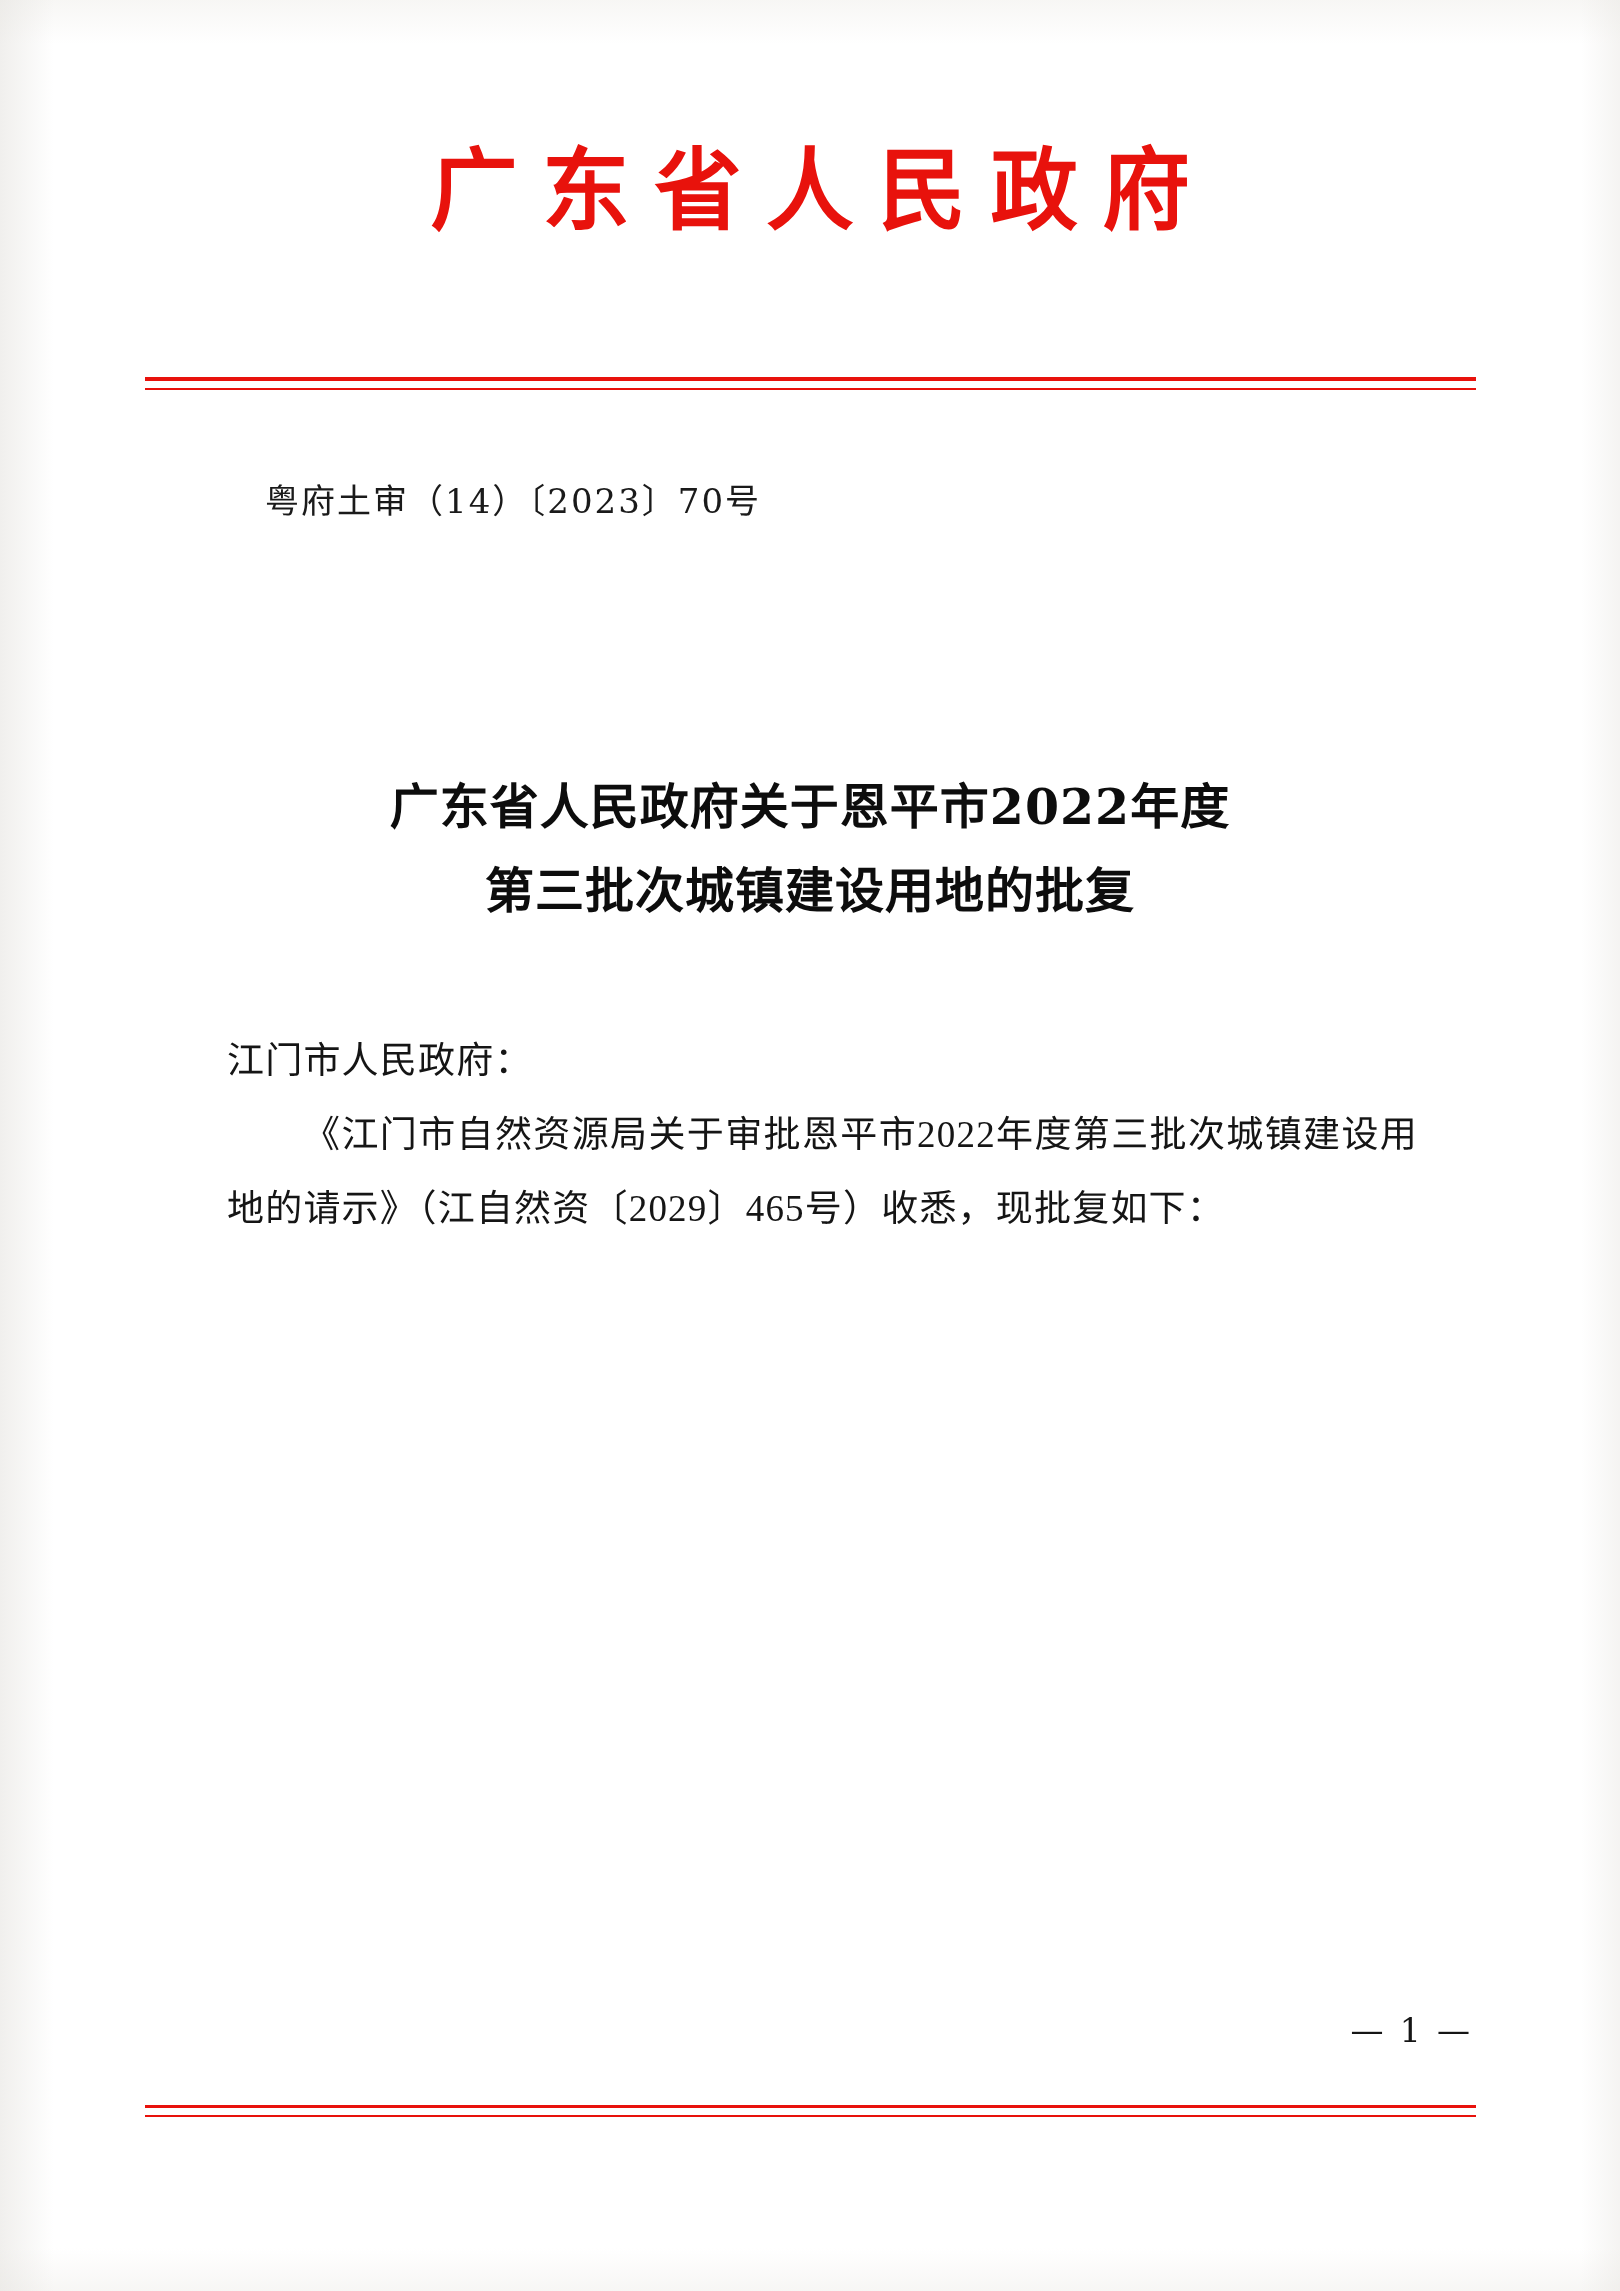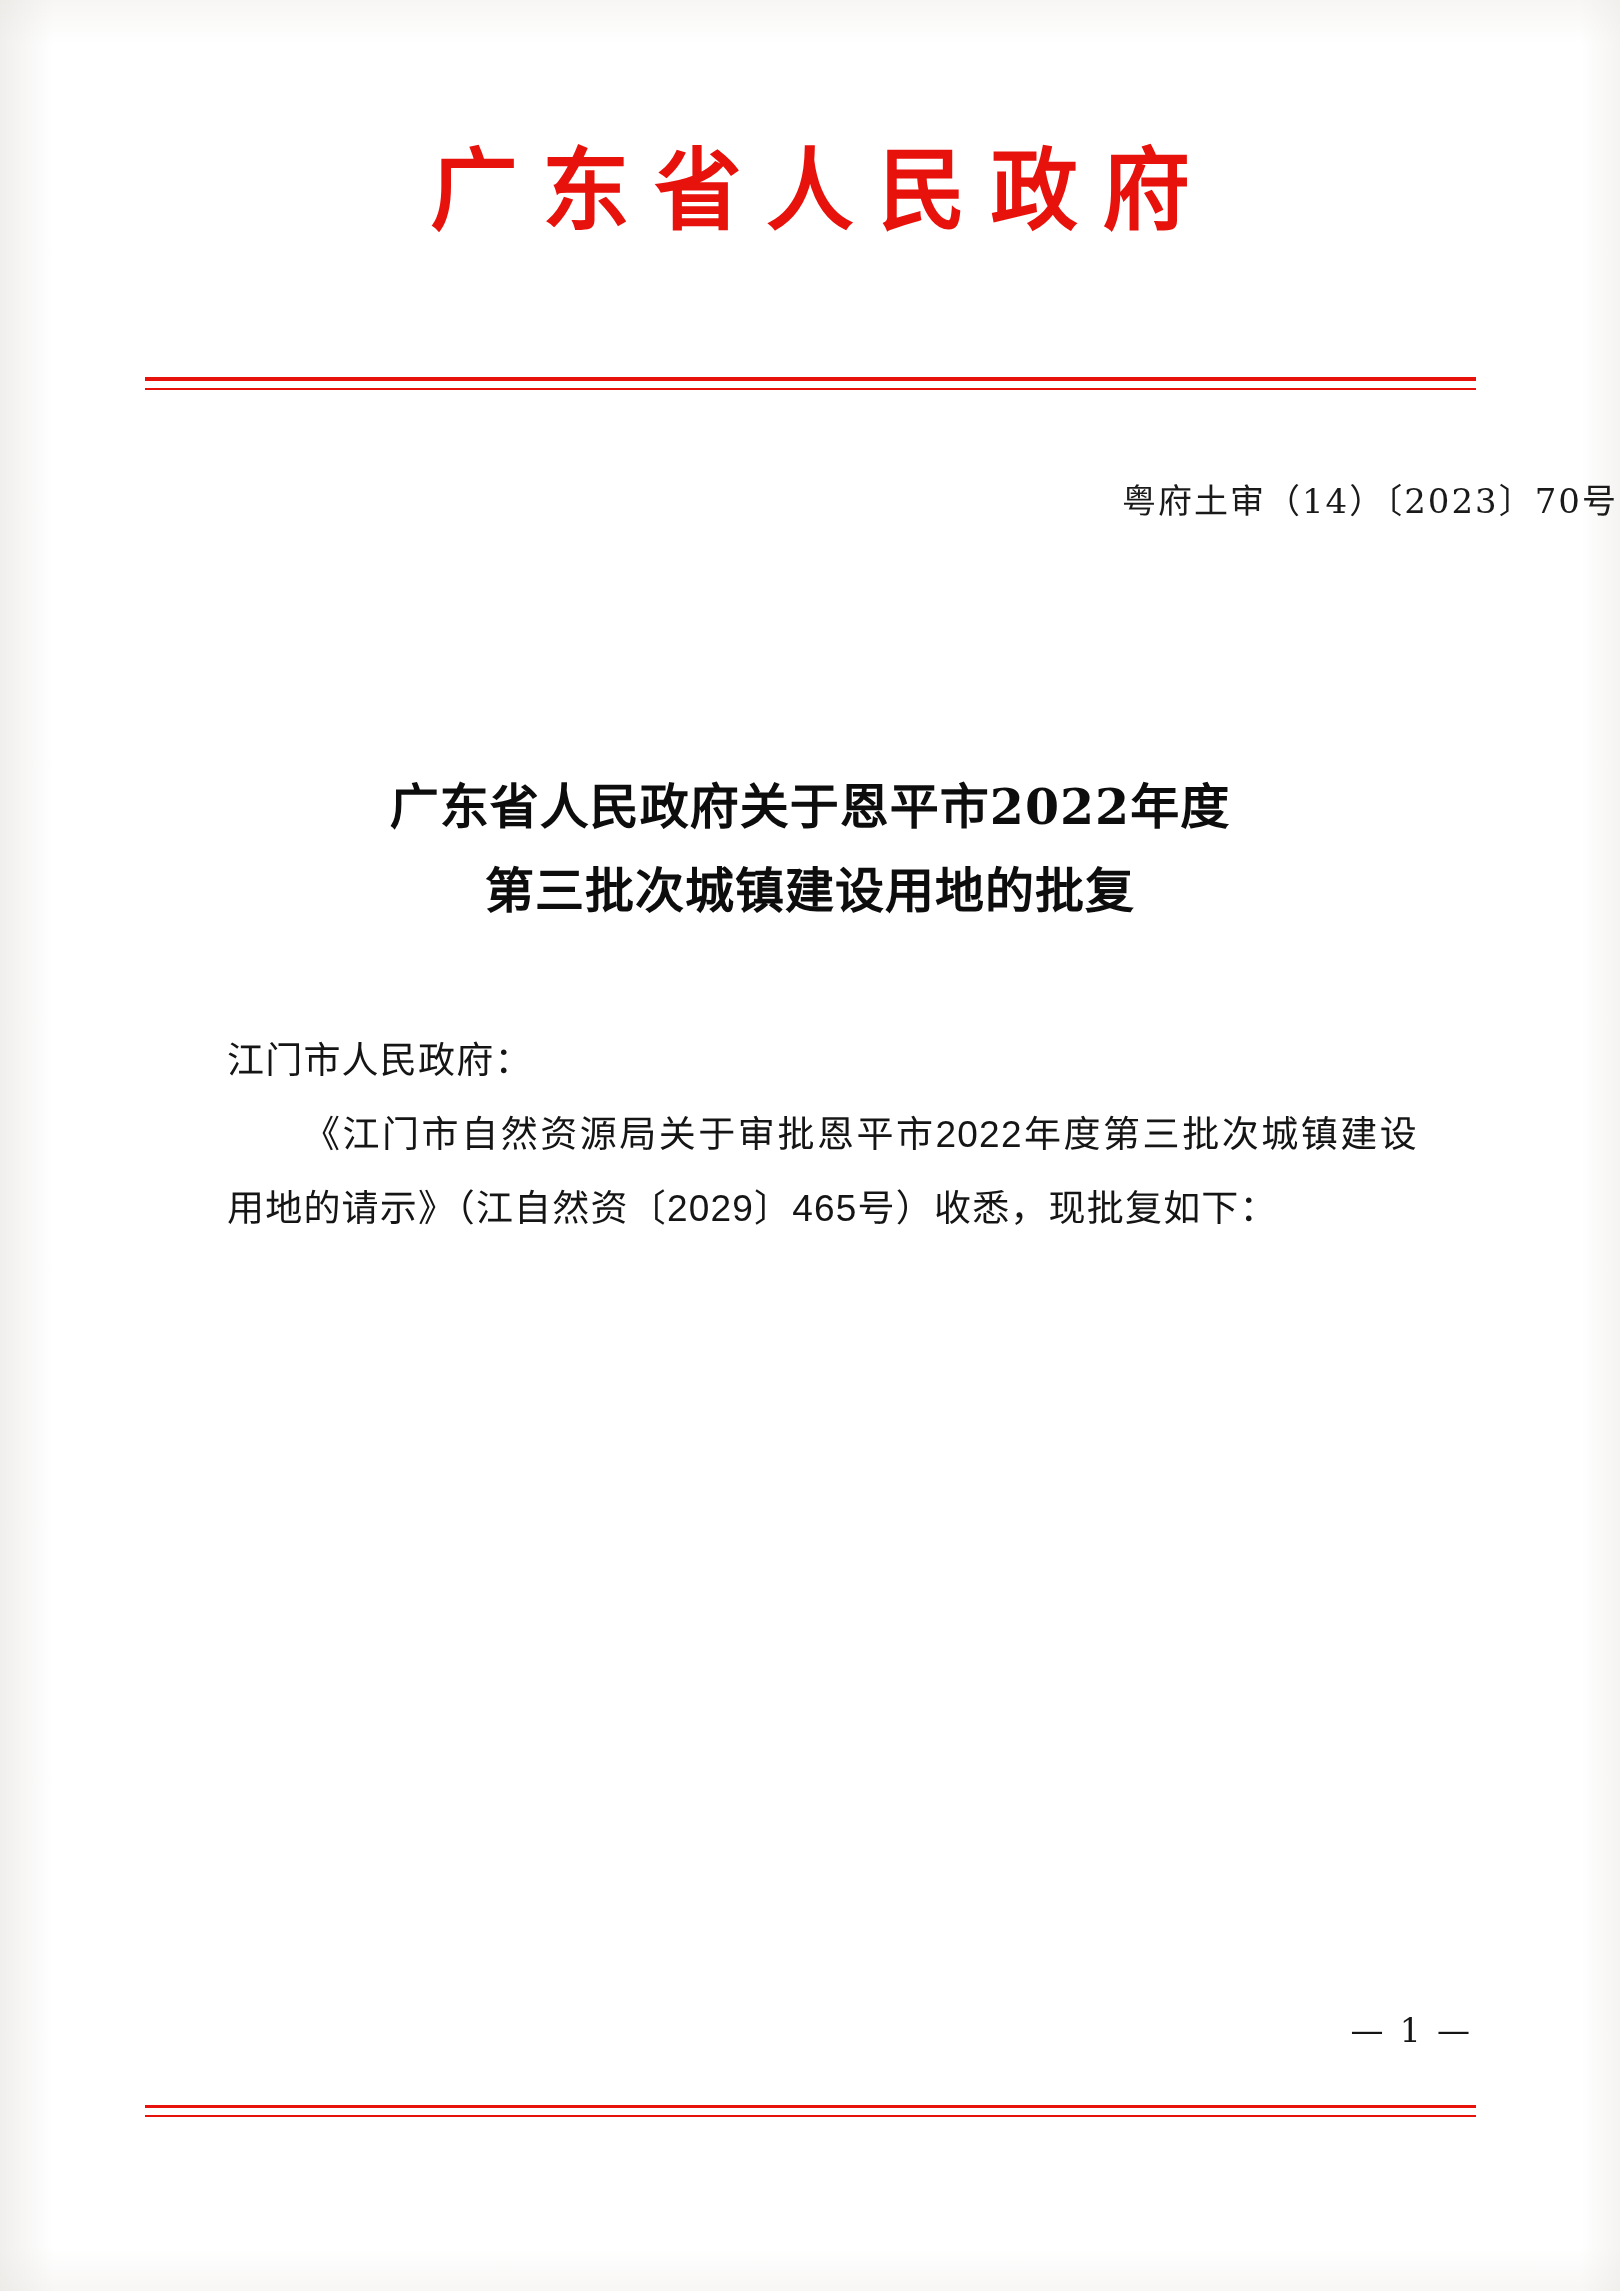--- a/index.html
+++ b/index.html
@@ -80,7 +80,7 @@
     top: 478px;
     left: 0;
     width: 1580px;
-    text-align: right;
+    text-align: left;
     font-family: "DejaVu Serif", "Liberation Serif", serif;
     font-size: 34px;
     line-height: 1.4;
@@ -88,7 +88,6 @@
     color: #1a1a1a;
     padding-left: 265px;
     box-sizing: border-box;
-    margin-left: 38px;
   }
 
   

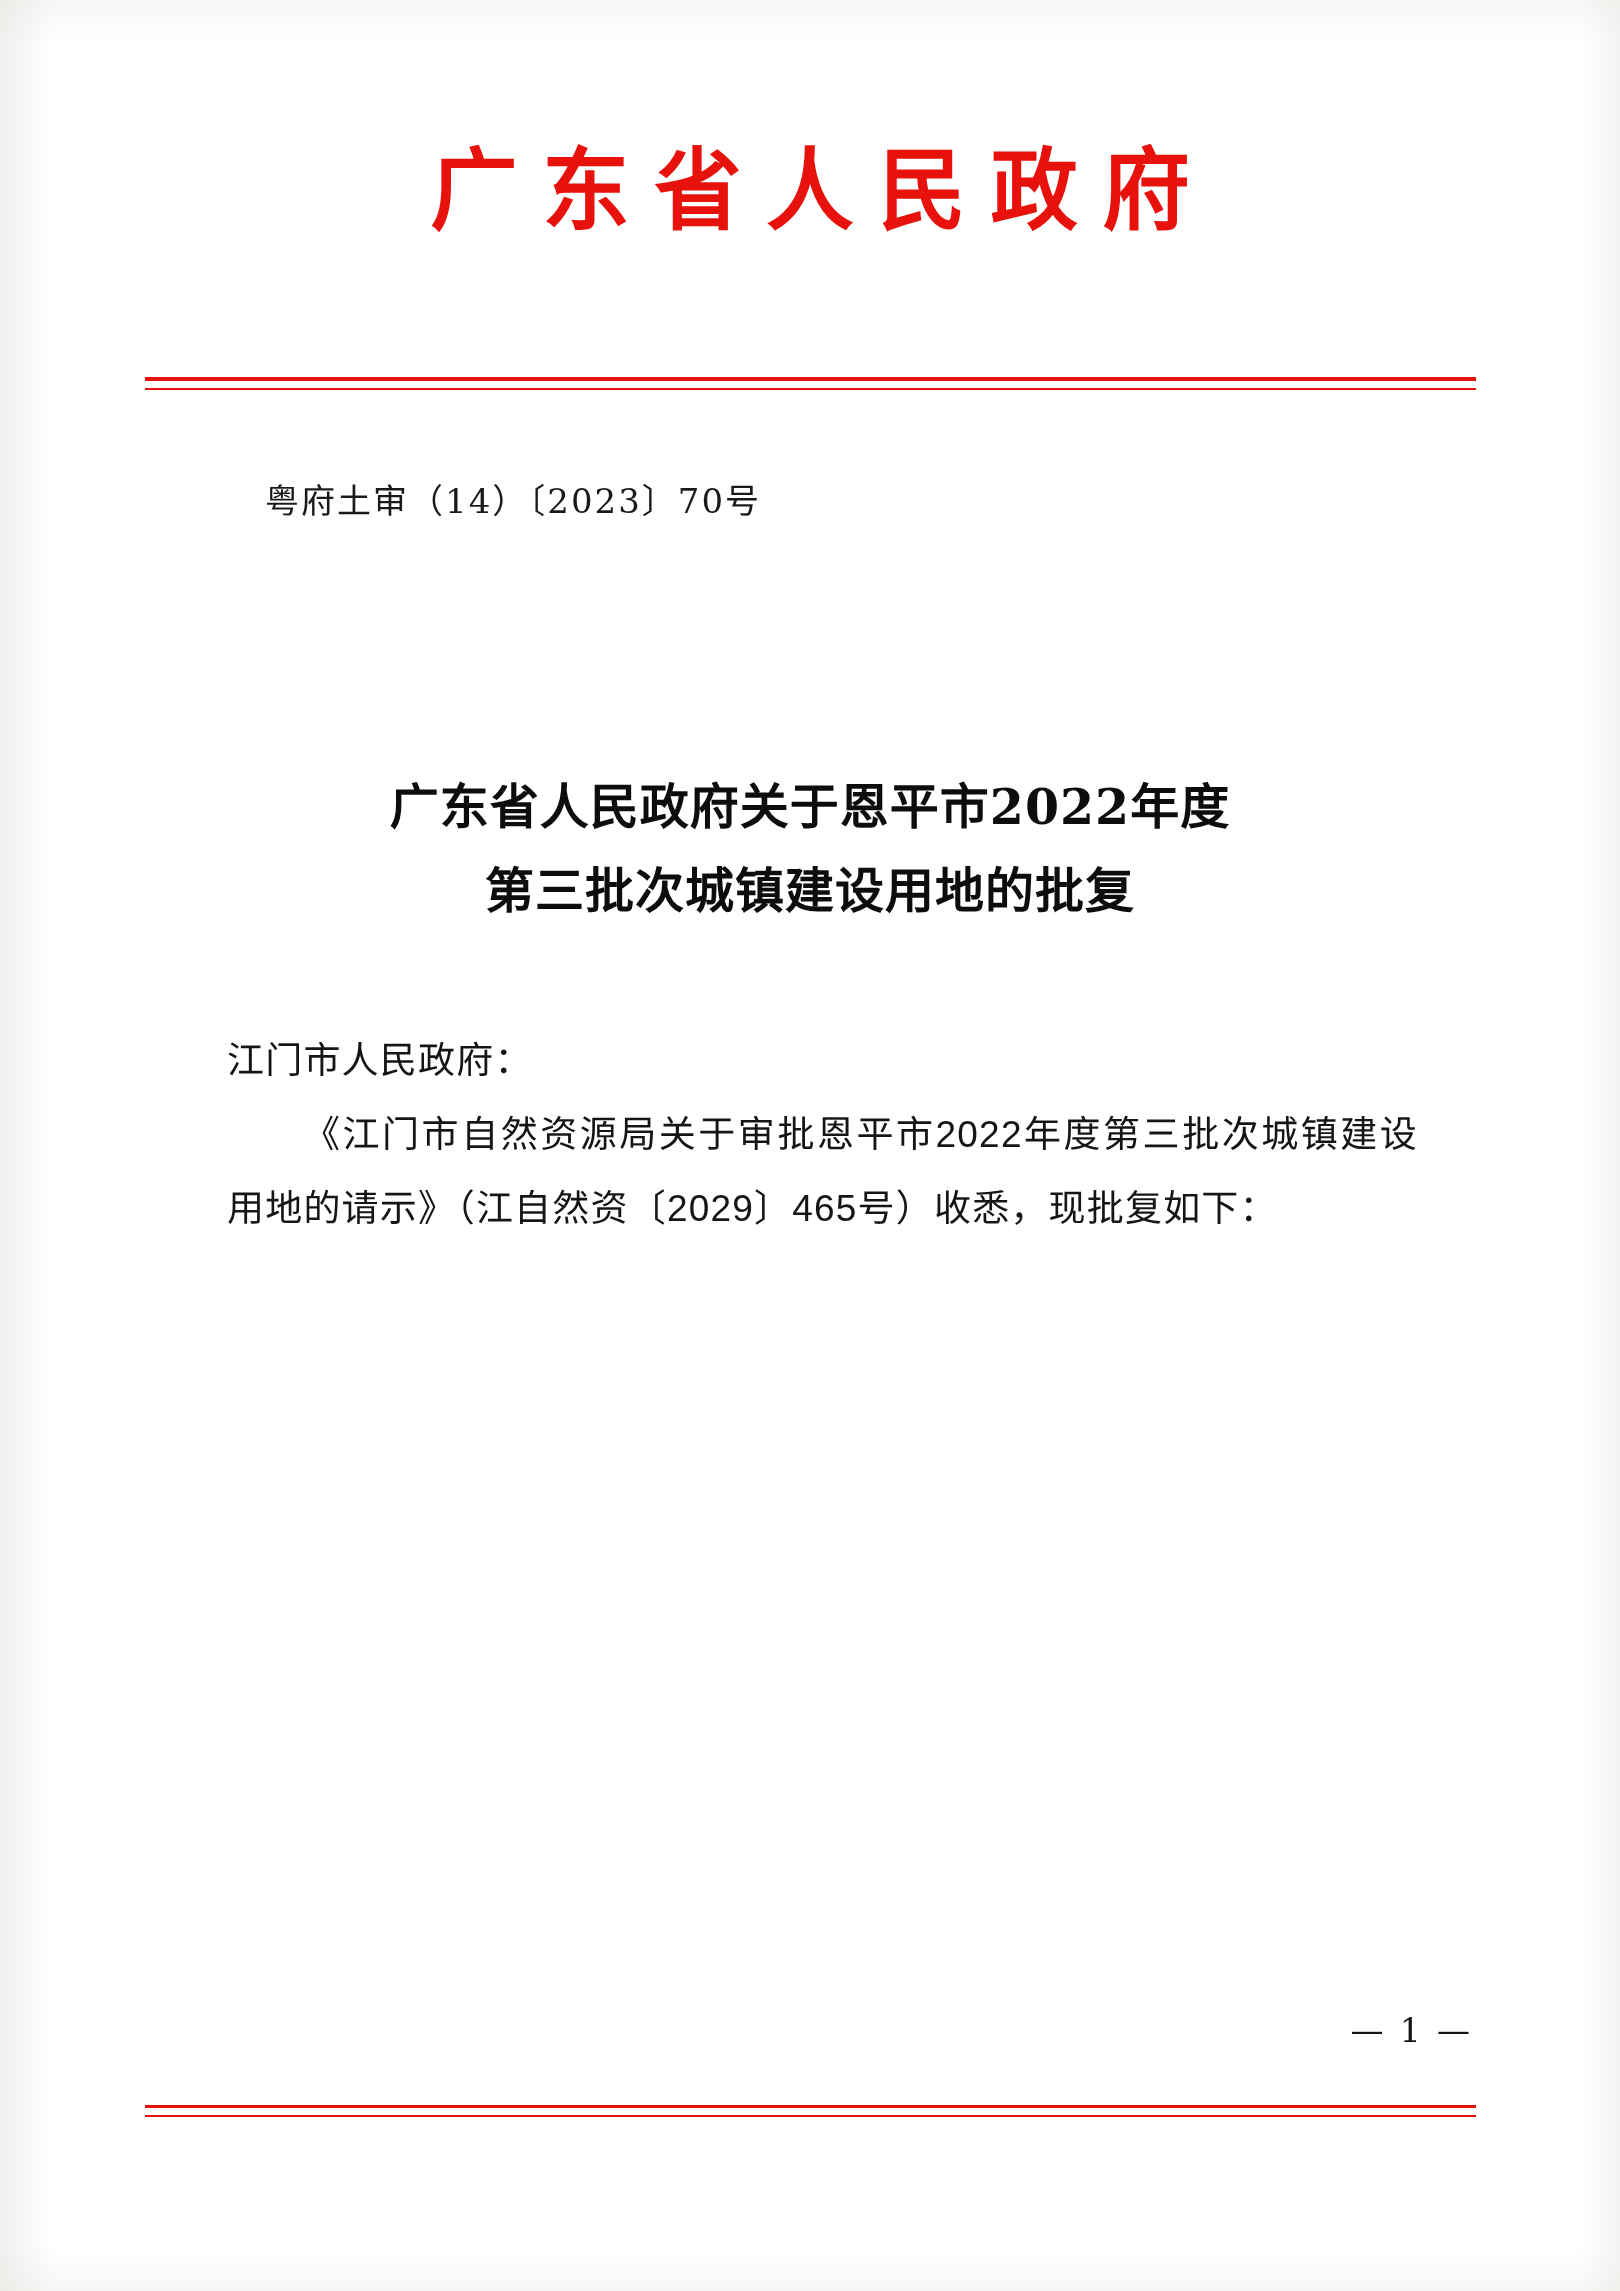--- a/index.html
+++ b/index.html
@@ -115,7 +115,7 @@
     width: 1191px;
   }
   .para {
-    font-family: Liberation Sans, sans-serif;
+    font-family: Liberation Serif, serif;
     font-size: 37px;
     line-height: 74px;
     letter-spacing: 1.2px;

